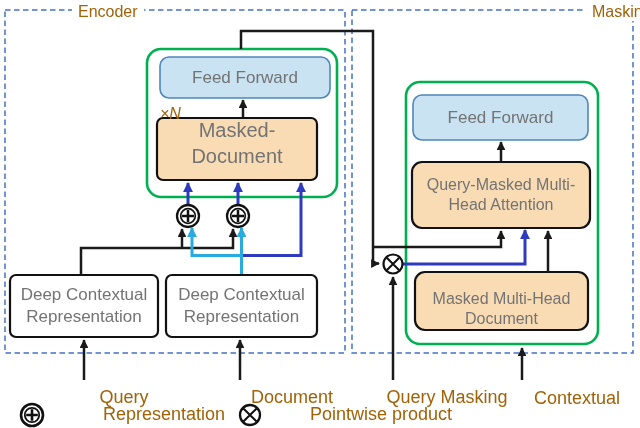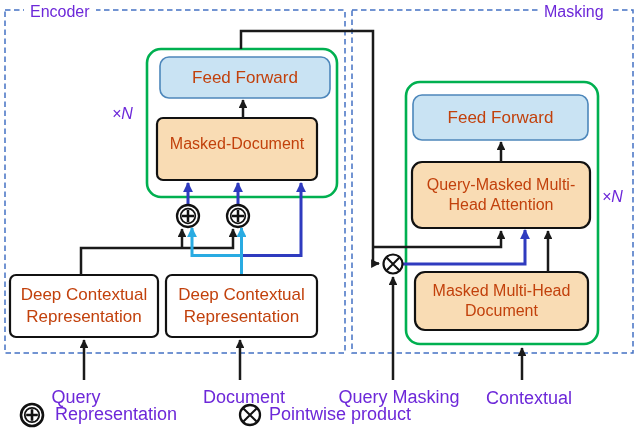--- a/index.html
+++ b/index.html
@@ -8,7 +8,7 @@
     font-family:"Liberation Sans",sans-serif;color:#1a1a1a;
   }
   #wires{position:absolute;left:0;top:0;width:640px;height:428px;}
-  .lbl{position:absolute;white-space:nowrap;color:#6d28d9;}
+  .lbl{position:absolute;white-space:nowrap;color:#a16207;margin-left:48px;}
   .boxtxt{
     position:absolute;display:flex;flex-direction:column;align-items:center;justify-content:center;
     text-align:center;line-height:1.28;color:#c2410c;

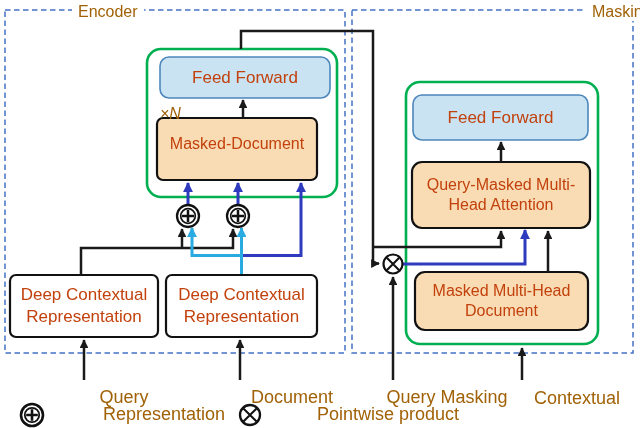--- a/index.html
+++ b/index.html
@@ -11,7 +11,7 @@
   .lbl{position:absolute;white-space:nowrap;color:#a16207;margin-left:48px;}
   .boxtxt{
     position:absolute;display:flex;flex-direction:column;align-items:center;justify-content:center;
-    text-align:center;line-height:1.28;color:#c2410c;
+    text-align:center;line-height:1.28;color:#737373;
   }
   .region-lbl{font-size:16px;background:#fff;padding:0 6px;}
   .xn{font-size:16px;font-style:italic;}

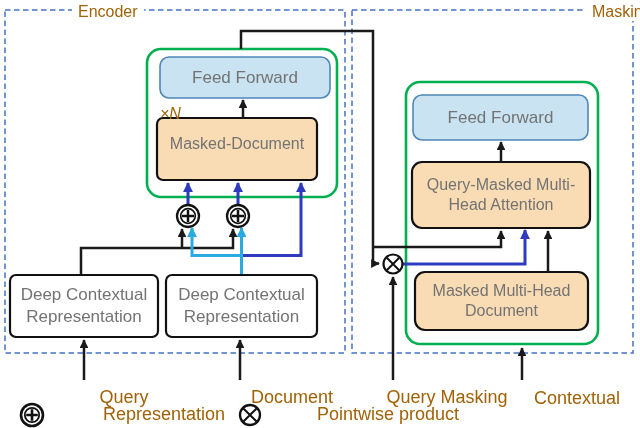--- a/index.html
+++ b/index.html
@@ -112,7 +112,7 @@
   <div class="boxtxt" style="left:160px;top:57px;width:170px;height:41px;font-size:17px;">
     <div>Feed Forward</div>
   </div>
-  <div class="boxtxt" style="left:157px;top:118px;width:160px;height:52px;font-size:16px;">
+  <div class="boxtxt" style="left:157px;top:118px;width:160px;height:52px;font-size:20px;">
     <div>Masked-Document</div>
   </div>
   <div class="boxtxt" style="left:10px;top:275px;width:148px;height:62px;font-size:17px;">

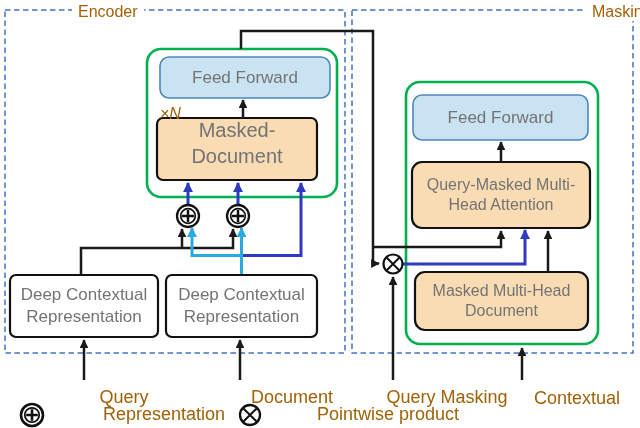--- a/index.html
+++ b/index.html
@@ -131,7 +131,7 @@
     <div>Query-Masked Multi-</div>
     <div>Head Attention</div>
   </div>
-  <div class="boxtxt" style="left:415px;top:272px;width:173px;height:58px;font-size:16px;">
+  <div class="boxtxt" style="left:415px;top:272px;width:173px;height:74px;font-size:16px;">
     <div>Masked Multi-Head</div>
     <div>Document</div>
   </div>

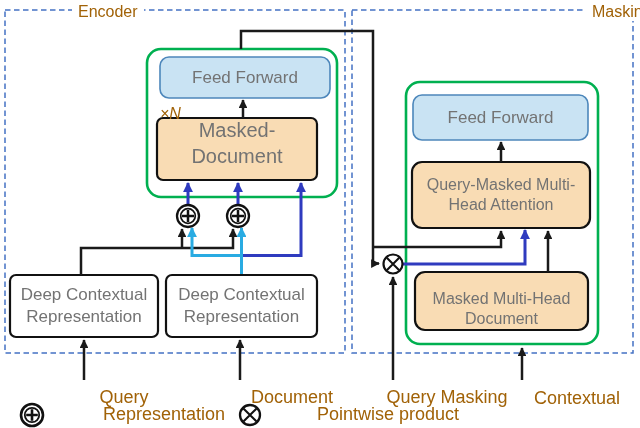--- a/index.html
+++ b/index.html
@@ -142,7 +142,7 @@
   <div class="lbl in-lbl" style="left:529px;top:388px;">Contextual</div>
 
   <div class="lbl leg-lbl" style="left:55px;top:404px;">Representation</div>
-  <div class="lbl leg-lbl" style="left:269px;top:404px;text-align:center;">Pointwise product</div>
+  <div class="lbl leg-lbl" style="left:262px;top:404px;text-align:center;">Pointwise product</div>
 
 </div>
 

